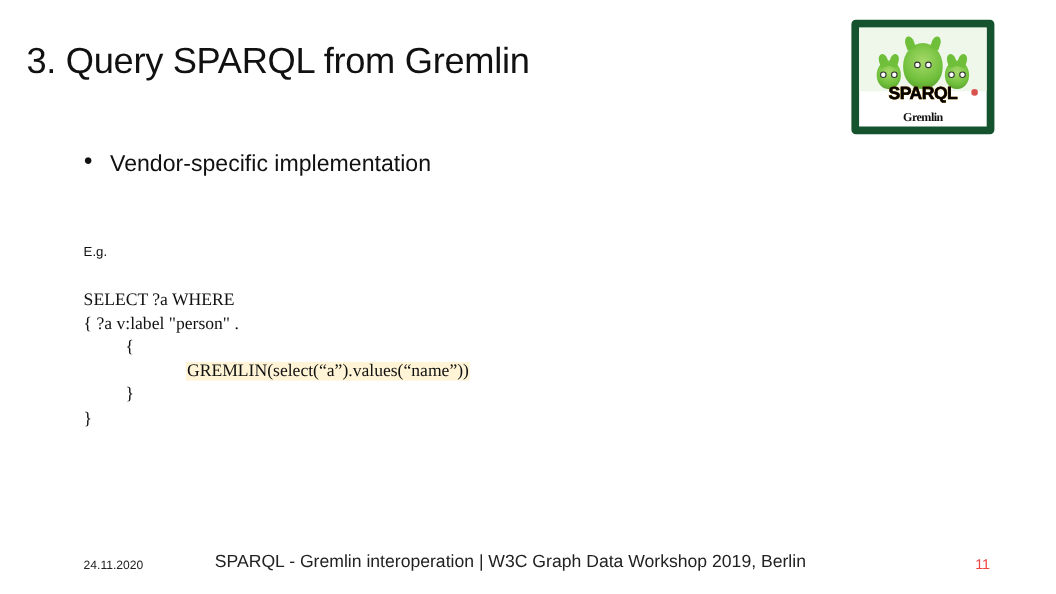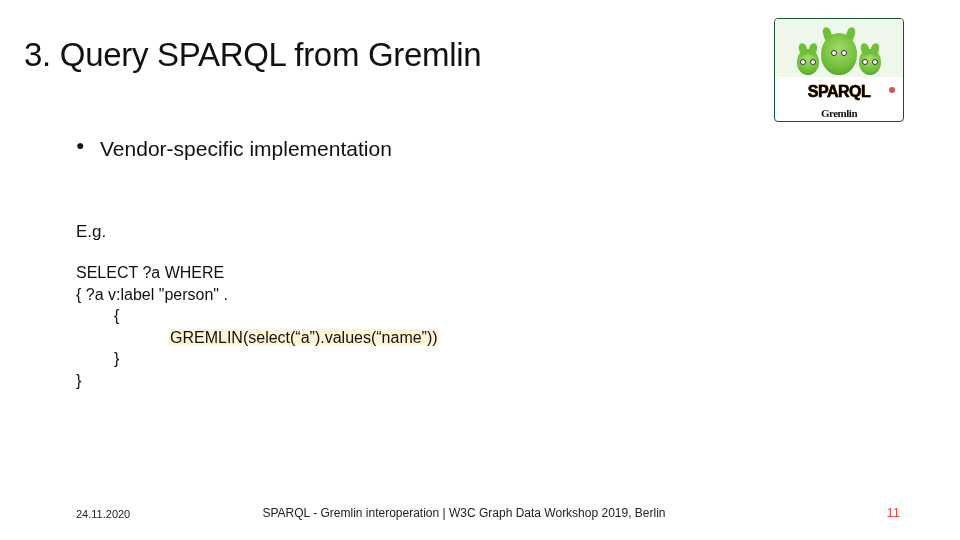--- a/index.html
+++ b/index.html
@@ -7,7 +7,7 @@
   .slide { position: relative; width: 928px; height: 540px; }
 
   .title { position: absolute; left: 24px; top: 36px; font-size: 33px; font-weight: 400; letter-spacing: -0.3px; }
-  .logo { position: absolute; right: 24px; top: 18px; width: 130px; height: 104px; border: 1px solid #14532d; border-radius: 4px; background: #fff; overflow: hidden; }
+  .logo { position: absolute; right: 24px; top: 18px; width: 130px; height: 104px; border: 7px solid #14532d; border-radius: 4px; background: #fff; overflow: hidden; }
   .logo .grem-area { height: 58px; background: #eef7e9; display: flex; gap: 2px; justify-content: center; align-items: flex-end; padding-bottom: 2px; }
   .gremlin-big { width: 36px; height: 42px; background: radial-gradient(circle at 50% 40%, #a6d96a 0%, #6fbf3a 60%, #4a8c2b 100%); border-radius: 50% 50% 48% 48%; position: relative; }
   .gremlin-sm { width: 22px; height: 26px; background: radial-gradient(circle at 50% 40%, #a6d96a 0%, #6fbf3a 60%, #4a8c2b 100%); border-radius: 50% 50% 48% 48%; position: relative; }

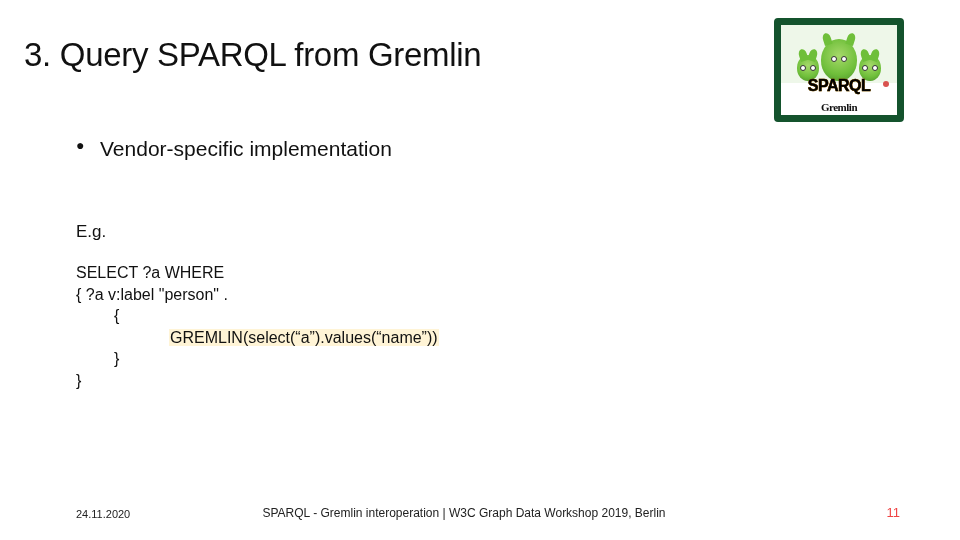--- a/index.html
+++ b/index.html
@@ -24,7 +24,7 @@
   .bullets li { list-style: none; position: relative; padding-left: 24px; font-weight: 400; }
   .bullets li::before { content:"●"; position:absolute; left:0; top:2px; font-size:14px; }
 
-  .eg { position: absolute; left: 76px; top: 222px; font-size: 17px; font-family: Arial, sans-serif; }
+  .eg { position: absolute; left: 76px; top: 222px; font-size: 12px; font-family: Arial, sans-serif; }
 
   .code { position: absolute; left: 76px; top: 262px; font-family: Liberation Sans, sans-serif; font-size: 16px; line-height: 1.35; }
   .code .indent1 { padding-left: 38px; }

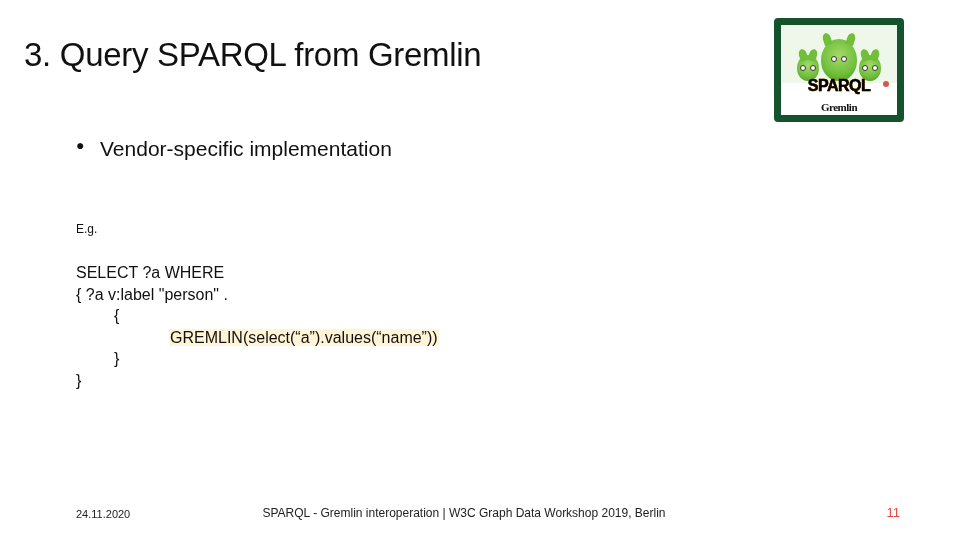--- a/index.html
+++ b/index.html
@@ -26,7 +26,7 @@
 
   .eg { position: absolute; left: 76px; top: 222px; font-size: 12px; font-family: Arial, sans-serif; }
 
-  .code { position: absolute; left: 76px; top: 262px; font-family: Liberation Sans, sans-serif; font-size: 16px; line-height: 1.35; }
+  .code { position: absolute; left: 76px; top: 262px; font-family: Liberation Serif, serif; font-size: 16px; line-height: 1.35; }
   .code .indent1 { padding-left: 38px; }
   .code .indent2 { padding-left: 70px; }
   .code .hl { background: #fff4d6; padding: 0 1px; margin-left: 23px; }

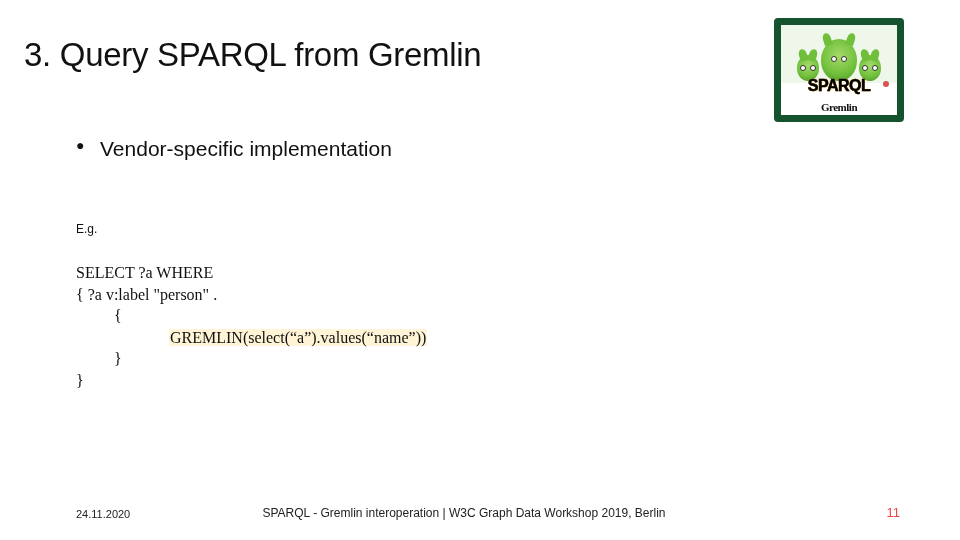--- a/index.html
+++ b/index.html
@@ -32,7 +32,7 @@
   .code .hl { background: #fff4d6; padding: 0 1px; margin-left: 23px; }
 
   .footer-date { position: absolute; left: 76px; bottom: 20px; font-size: 11px; color: #222; }
-  .footer-center { position: absolute; left: 0; right: 0; bottom: 20px; text-align: center; font-size: 12px; color: #222; }
+  .footer-center { position: absolute; left: 0; right: 0; bottom: 20px; text-align: center; font-size: 16px; color: #222; }
   .footer-page { position: absolute; right: 28px; bottom: 20px; font-size: 13px; color: #ef4444; }
 </style>
 </head>

